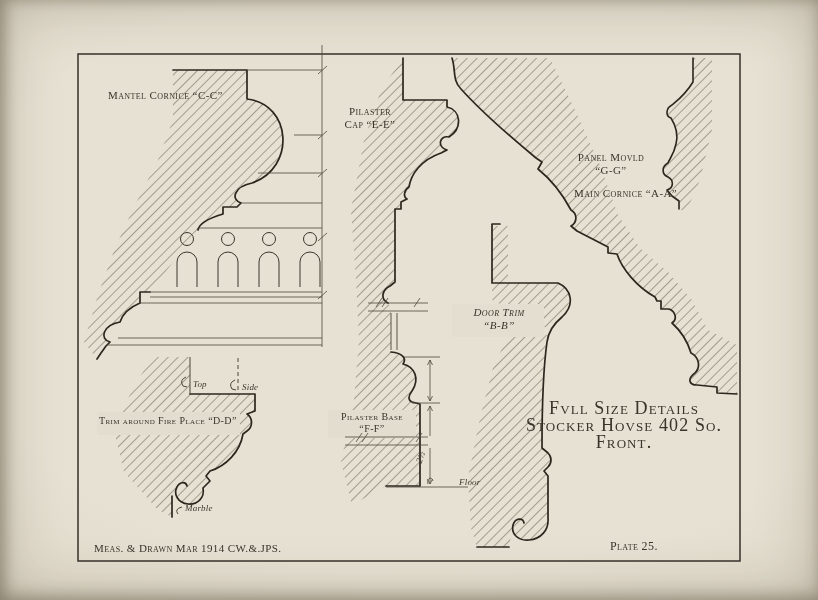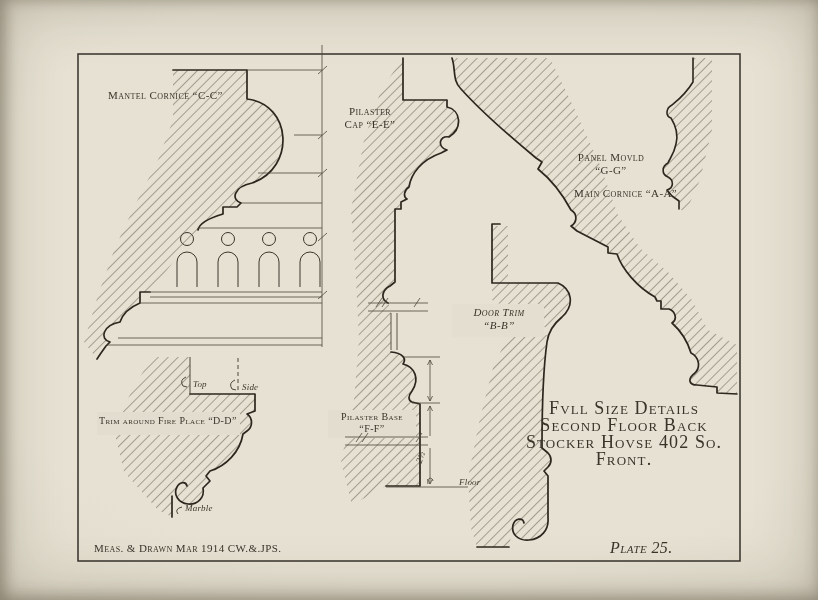--- a/index.html
+++ b/index.html
@@ -180,7 +180,6 @@
 
   <div class="lbl center title-block" style="left:512px;top:400px;width:224px;">
     <div>Fvll Size Details</div>
-    <div>Second Floor Back</div>
     <div>Stocker Hovse 402 So. Front.</div>
   </div>
 

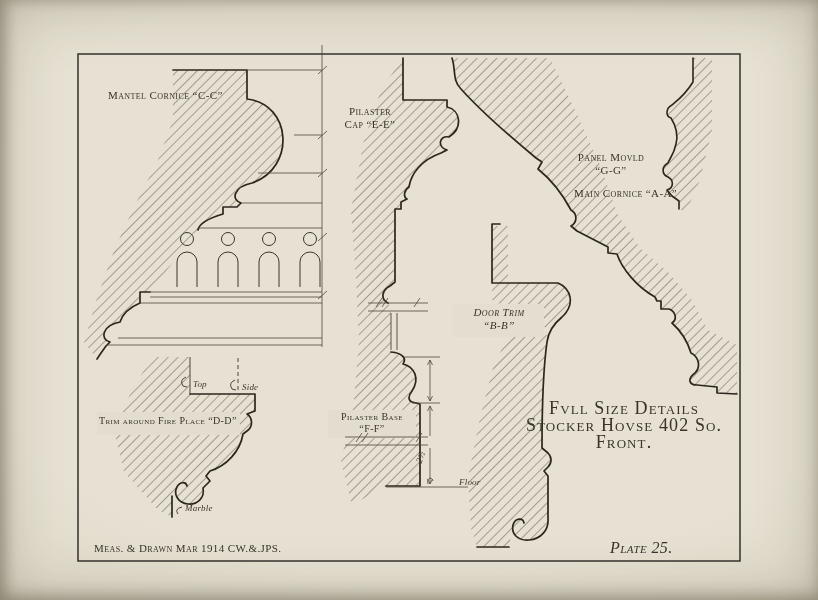--- a/index.html
+++ b/index.html
@@ -185,7 +185,7 @@
 
   <div class="lbl s11" style="left:94px;top:542px;">Meas. &amp; Drawn Mar 1914 CW.&amp;.JPS.</div>
 
-  <div class="lbl" style="left:610px;top:539px;font-size:16px;font-style:italic;">Plate 25.</div>
+  <div class="lbl" style="left:610px;top:539px;font-size:12px;">Plate 25.</div>
 
   <div class="lbl tiny" style="left:193px;top:379px;">Top</div>
   <div class="lbl tiny" style="left:242px;top:382px;">Side</div>

